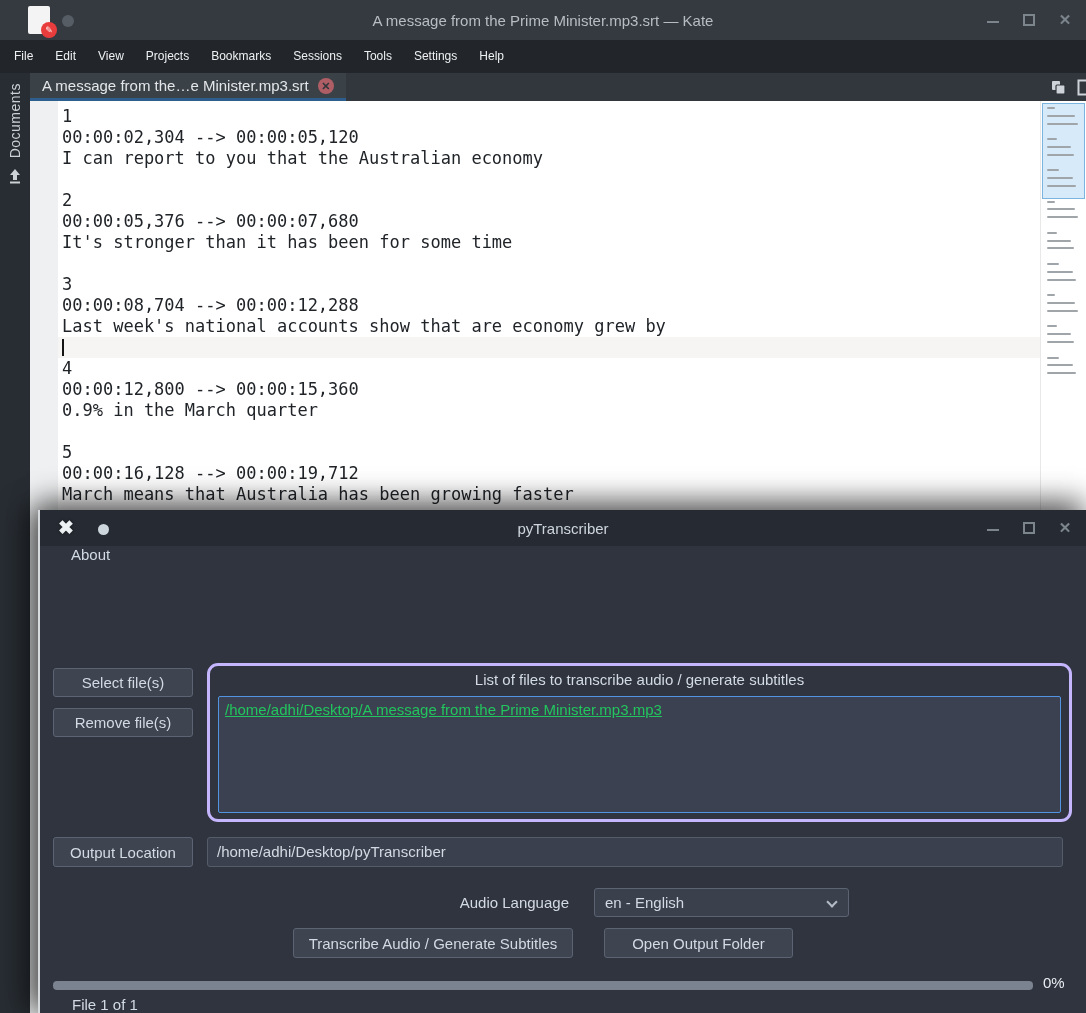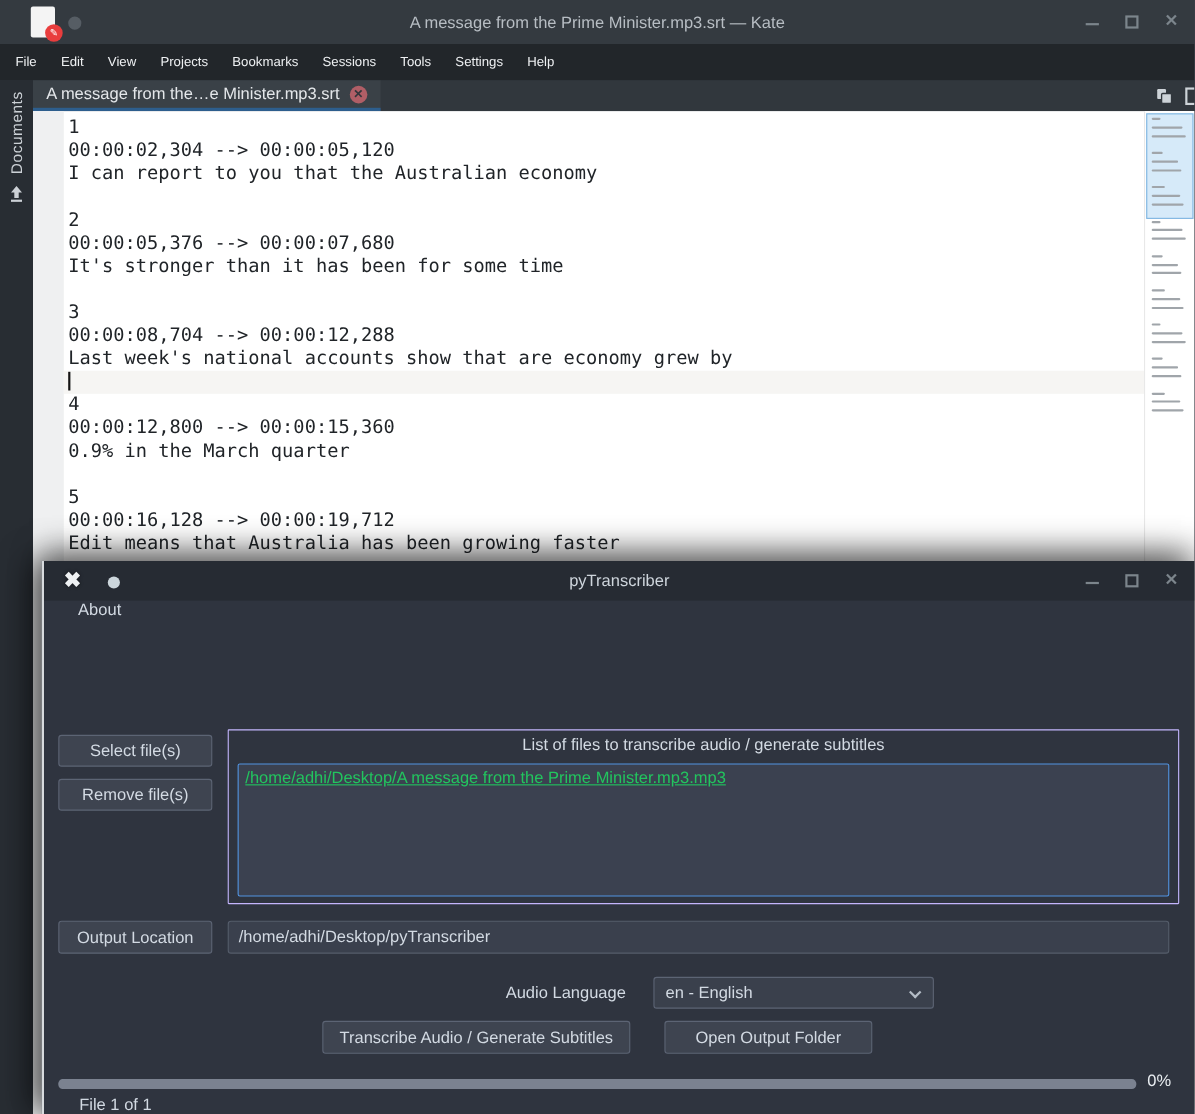--- a/index.html
+++ b/index.html
@@ -211,7 +211,7 @@
               <div class="line"></div>
               <div class="line">5</div>
               <div class="line">00:00:16,128 --&gt; 00:00:19,712</div>
-              <div class="line">Edit means that Australia has been growing faster</div>
+              <div class="line">March means that Australia has been growing faster</div>
             </div>
           <div class="minimap">
             <div class="mm-view"></div>

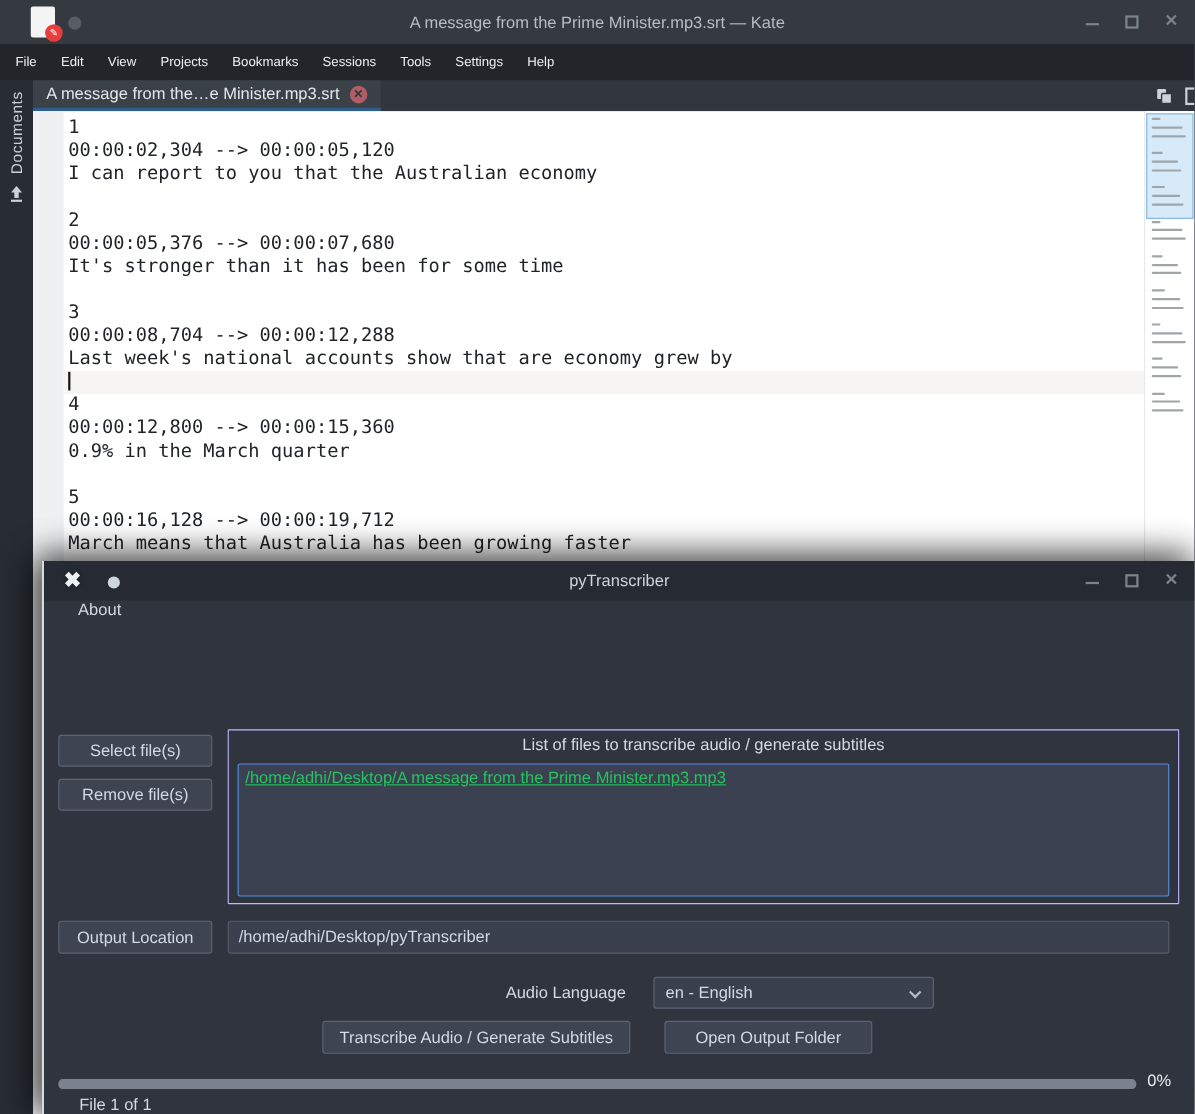--- a/index.html
+++ b/index.html
@@ -101,7 +101,7 @@
 
   .groupbox {
     position:absolute; left:167px; top:78px; width:865px; height:159px;
-    border:1px solid #c4b5fd; border-radius:1px;
+    border:3px solid #c4b5fd; border-radius:11px;
   }
   .groupbox-title { text-align:center; color:#d3dae3; font-size:15px; margin-top:5px; }
   .file-list {

